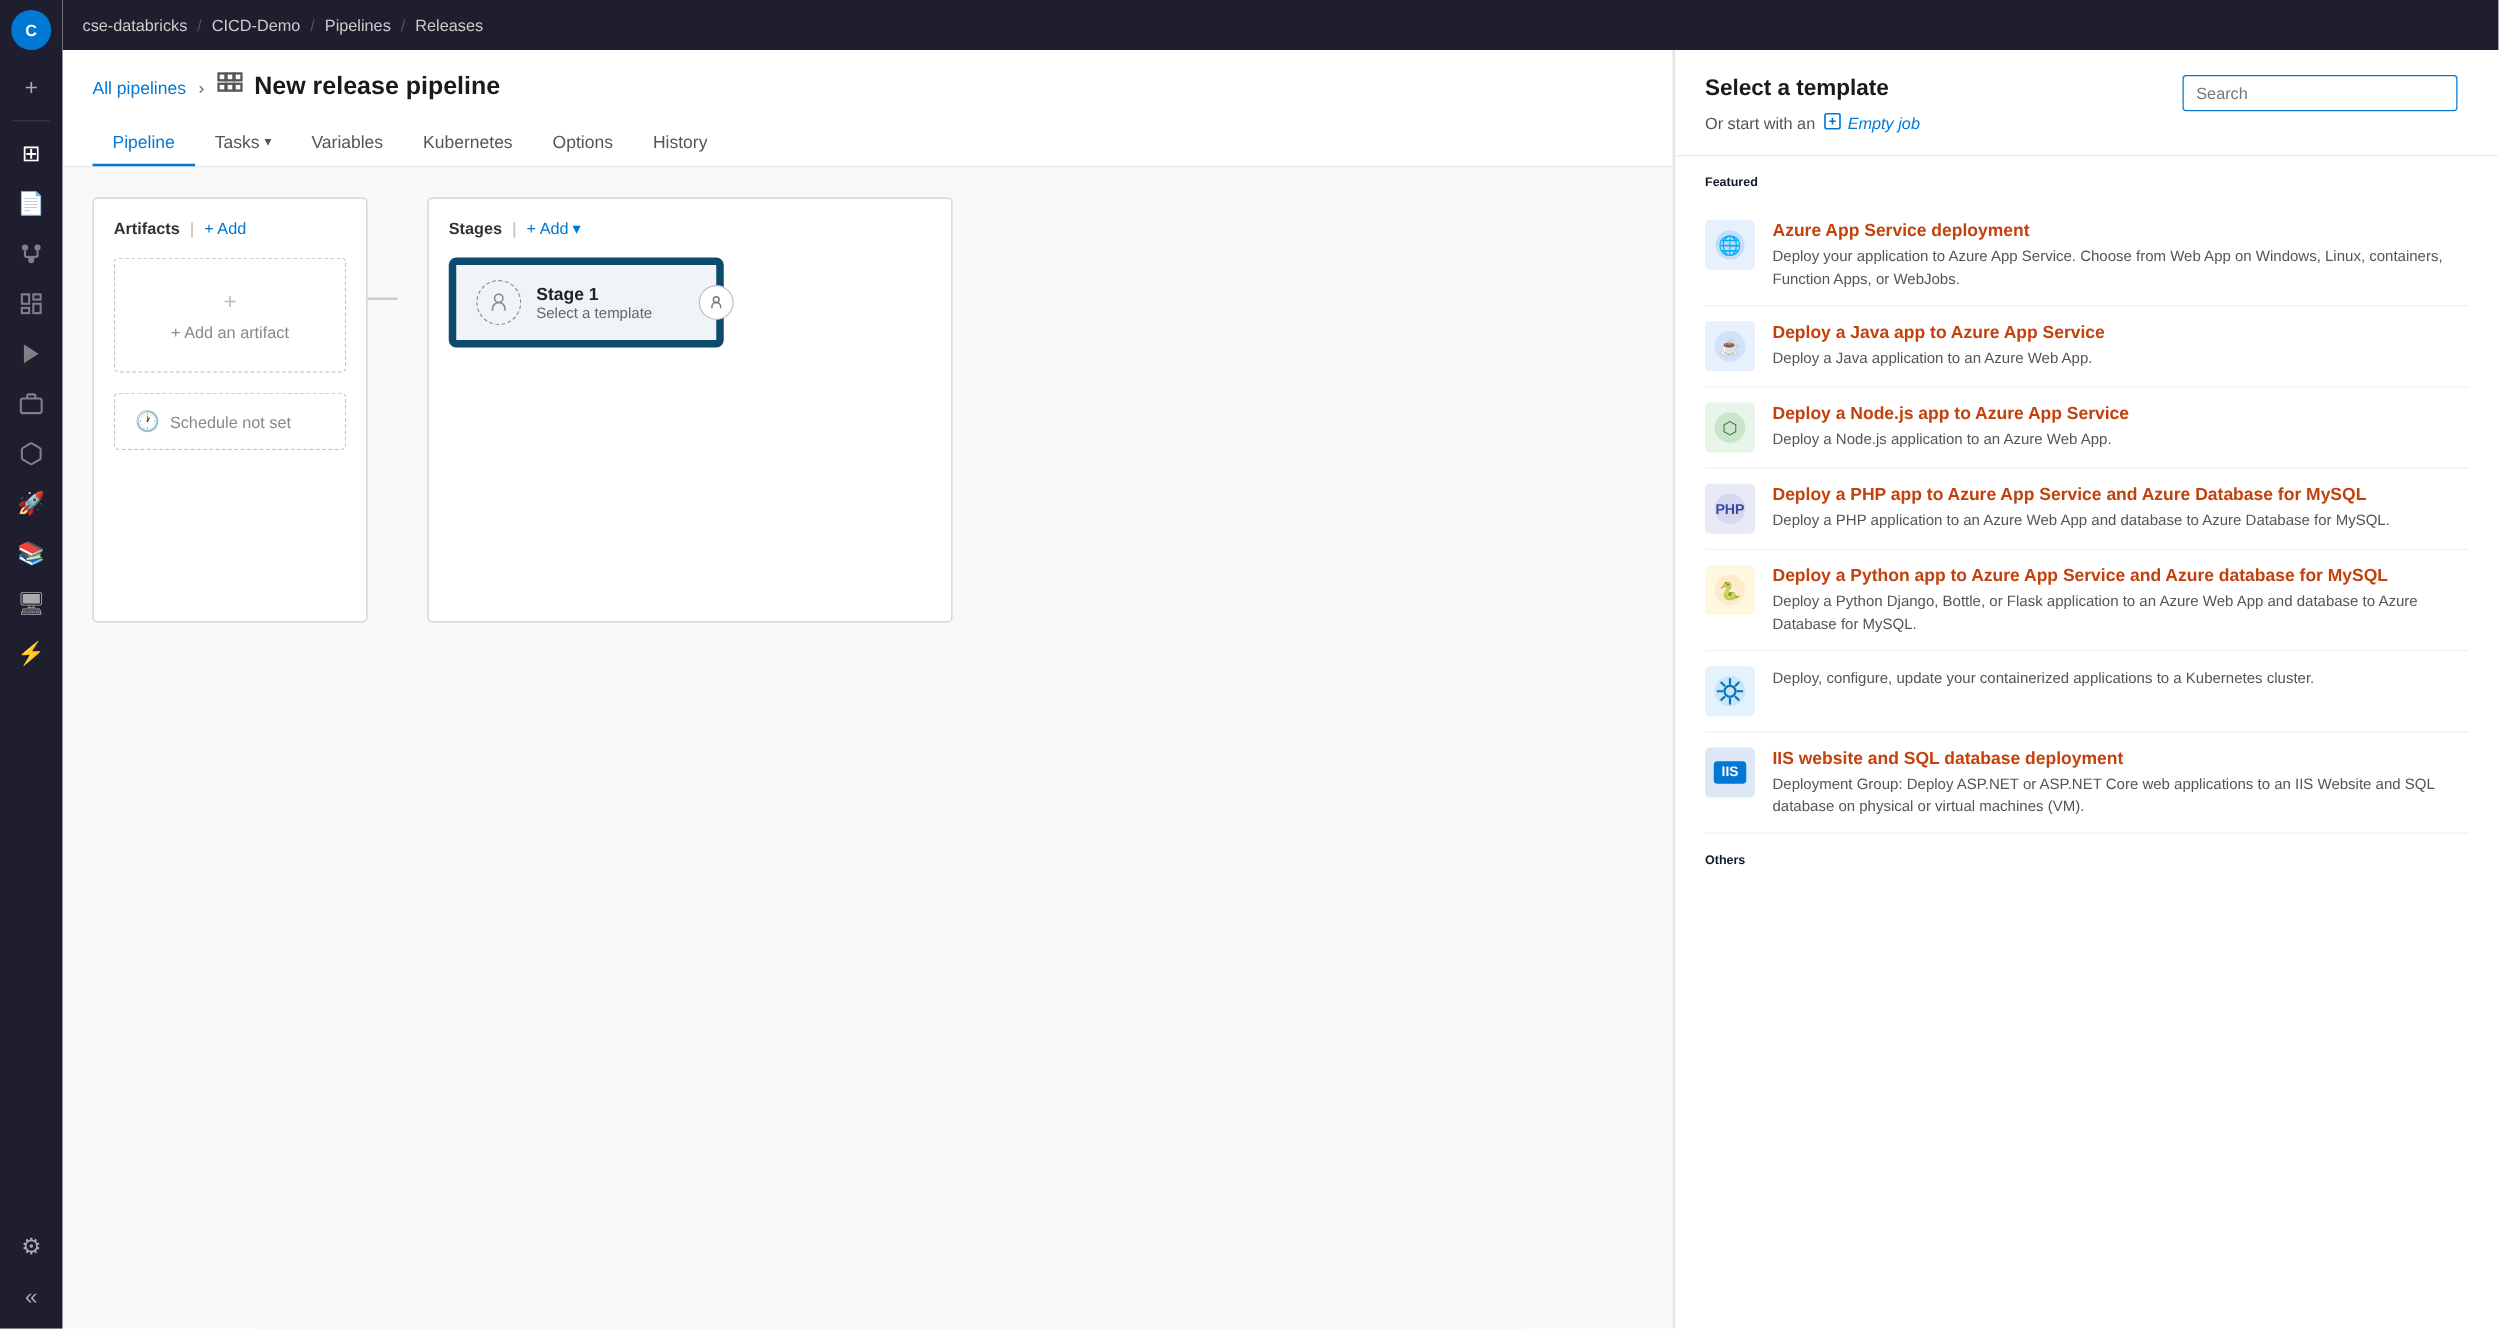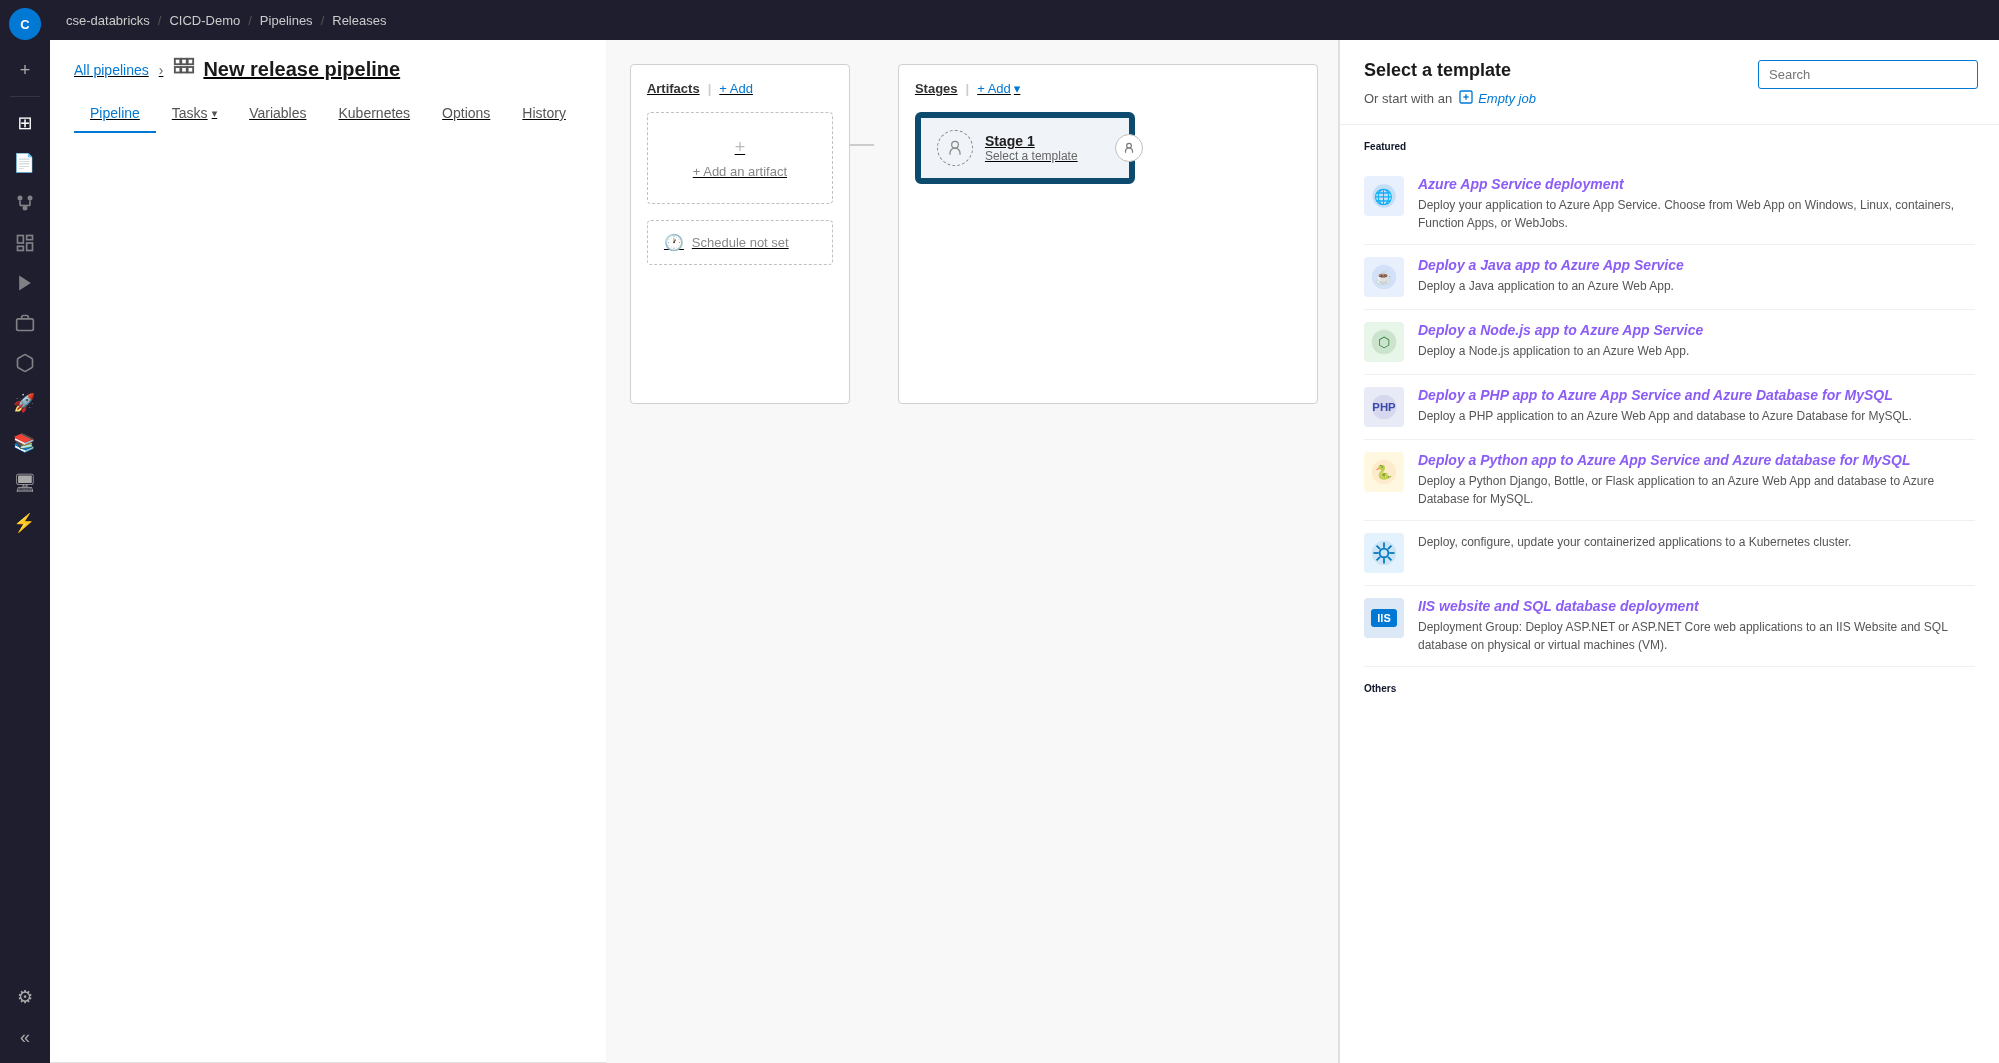--- a/index.html
+++ b/index.html
@@ -339,7 +339,7 @@
 
   <div class="content-area" style="display:flex; flex-direction:row; overflow:hidden; flex:1;">
 
-    <div style="flex:1; display:flex; overflow:hidden; border-right:1px solid #e0e0e0;text-decoration:underline;">
+    <div style="flex:1; display:flex; flex-direction:column; overflow:hidden; border-right:1px solid #e0e0e0;">
 
       <div class="pipeline-header">
         <div class="pipeline-title-row">

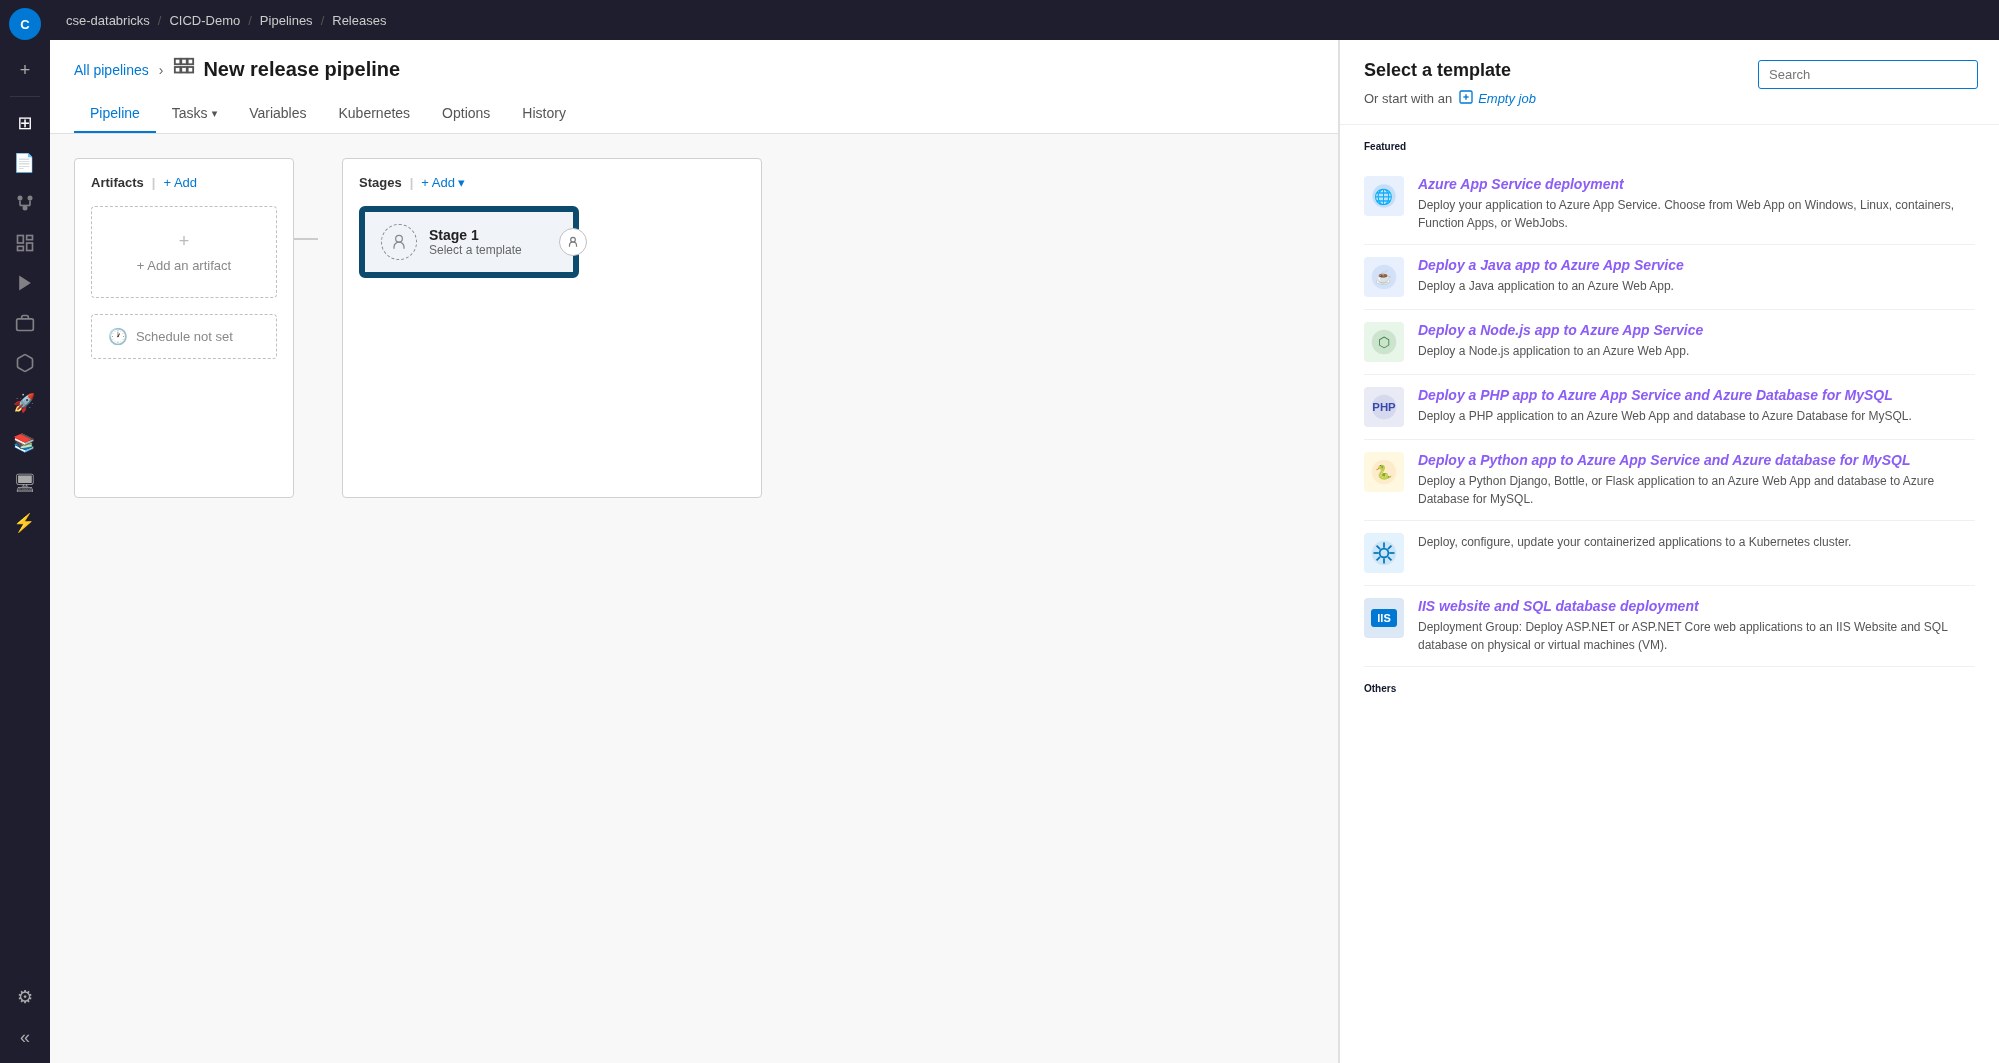--- a/index.html
+++ b/index.html
@@ -231,7 +231,7 @@
     .search-box {
       position: absolute;
       top: 20px;
-      right: 21px;
+      right: 33px;
       width: 220px;
     }
     .search-input {

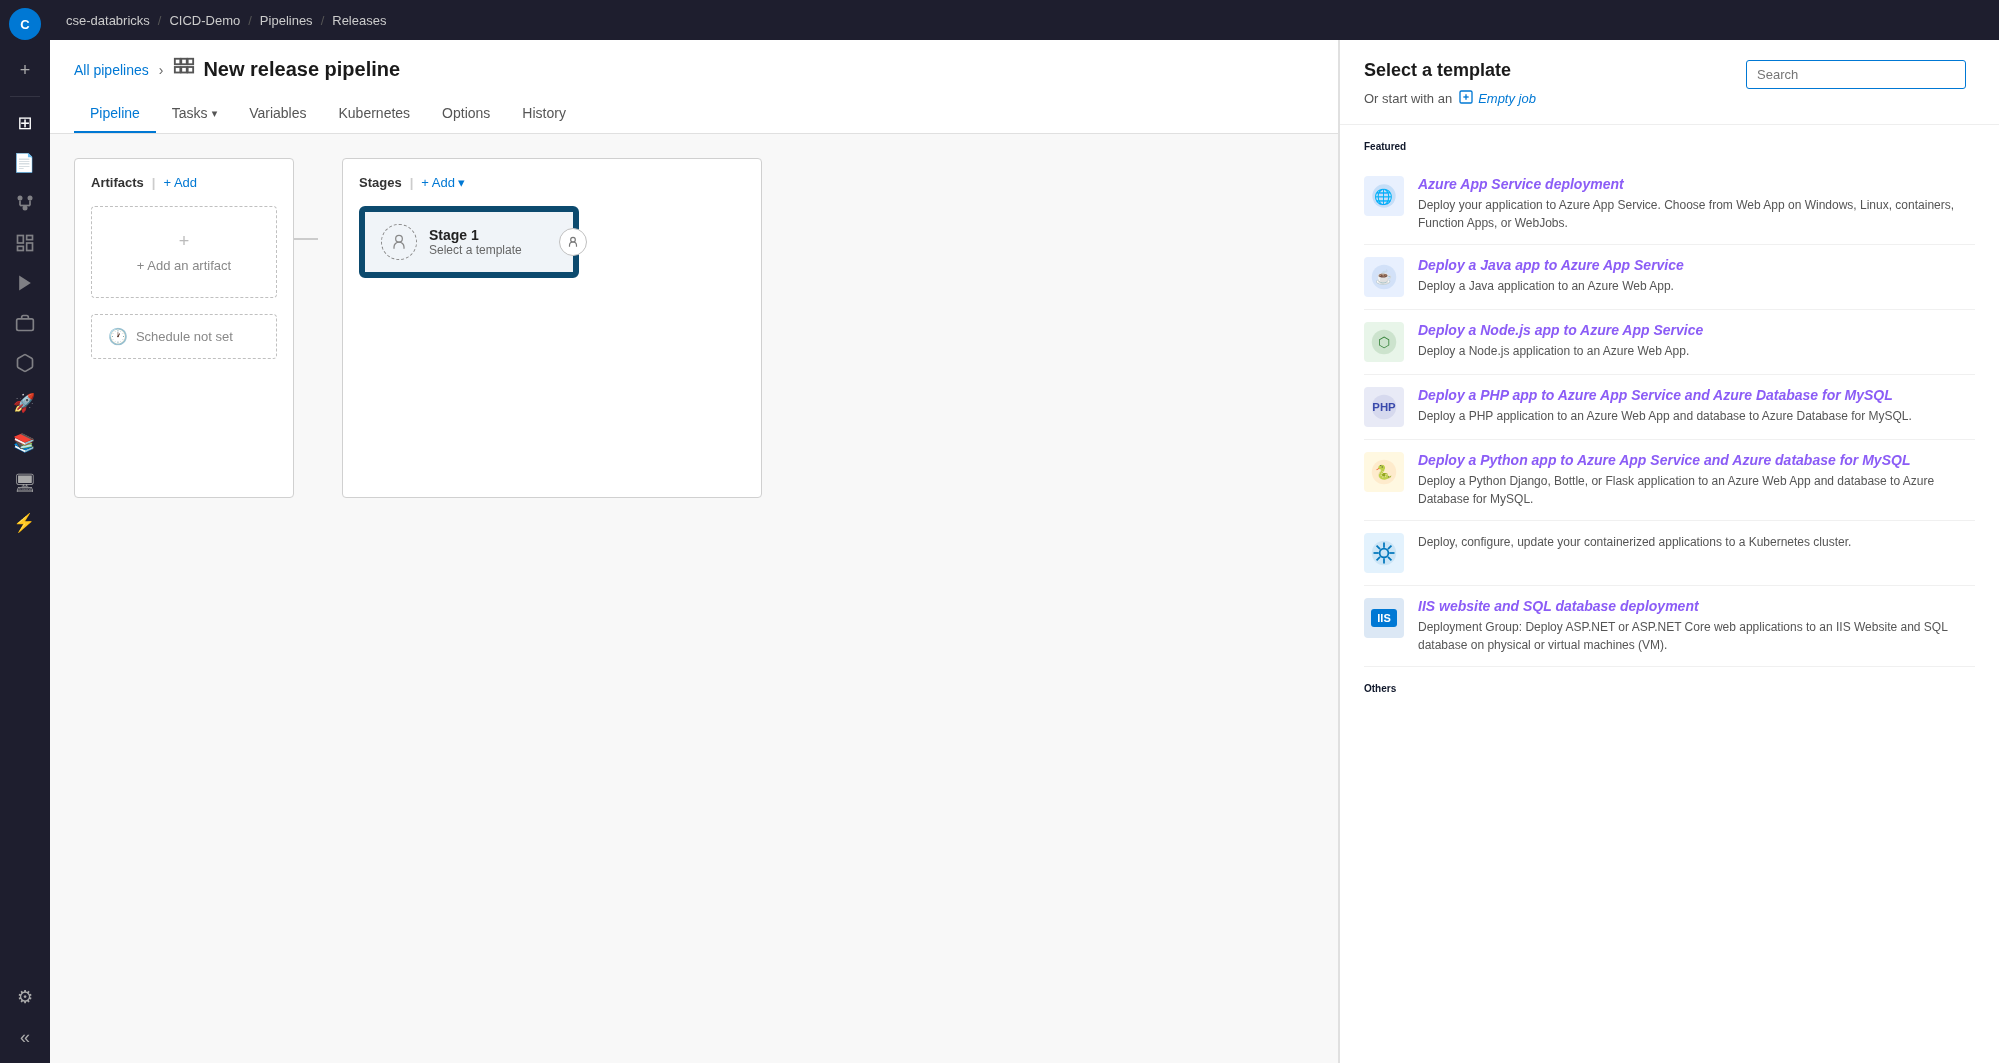--- a/index.html
+++ b/index.html
@@ -268,7 +268,7 @@
     .template-logo.k8s { background: #e3f2fd; }
     .template-logo.iis { background: #e8f0fe; }
     .template-text { flex: 1; }
-    .template-name { font-size: 14px; font-weight: 600; color: #8b5cf6; margin-bottom: 4px; font-style: italic; }
+    .template-name { font-size: 14px; font-weight: 600; color: #c2410c; margin-bottom: 4px; }
     .template-desc { font-size: 12px; color: #555; line-height: 1.5; }
   </style>
 </head>

